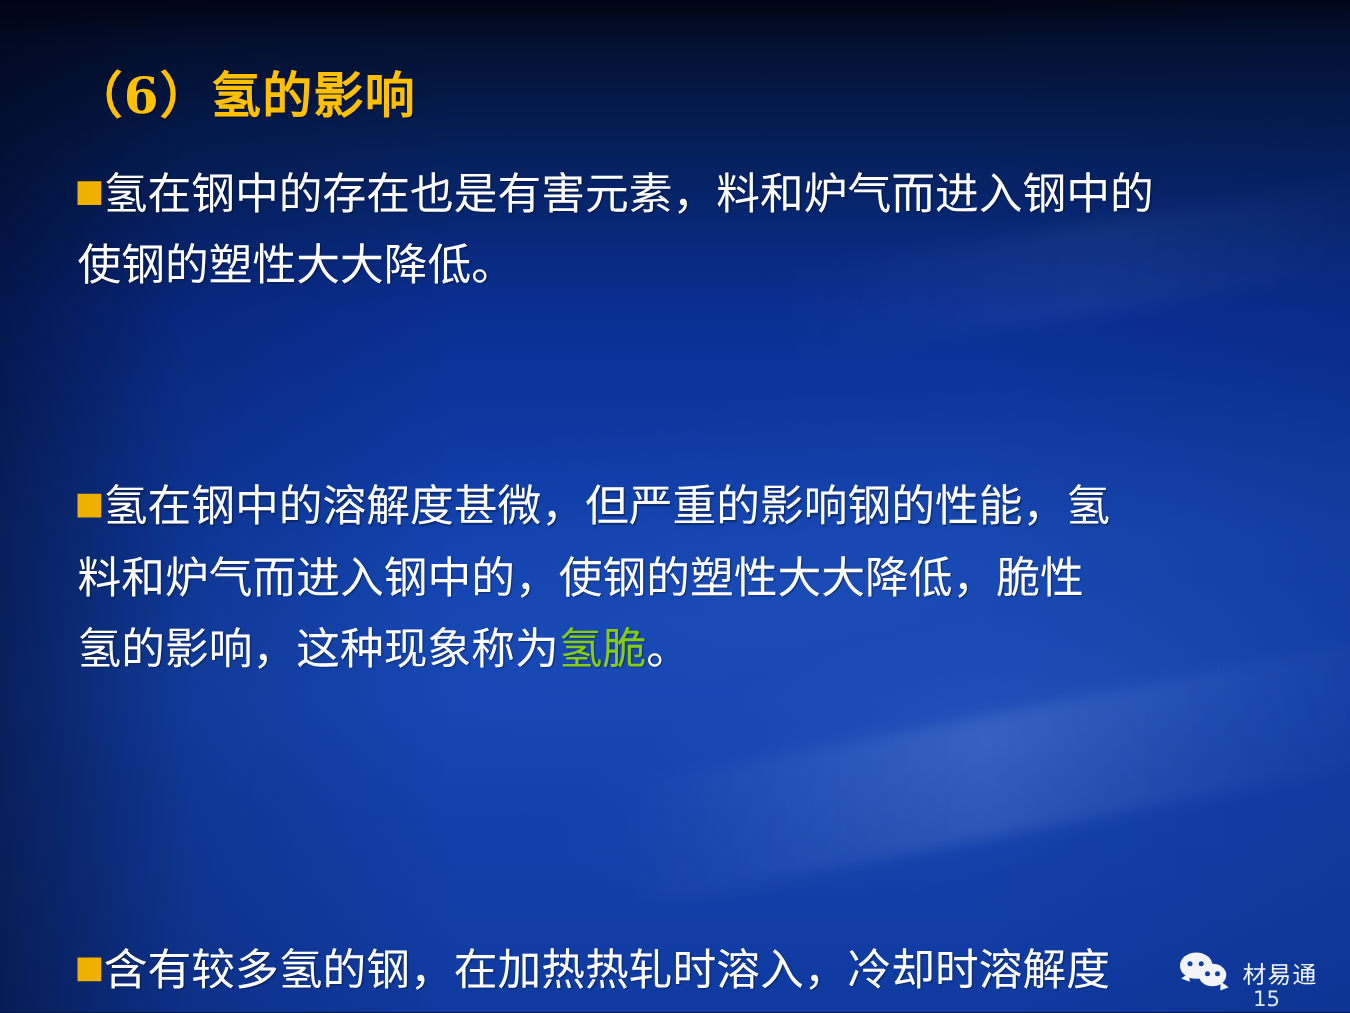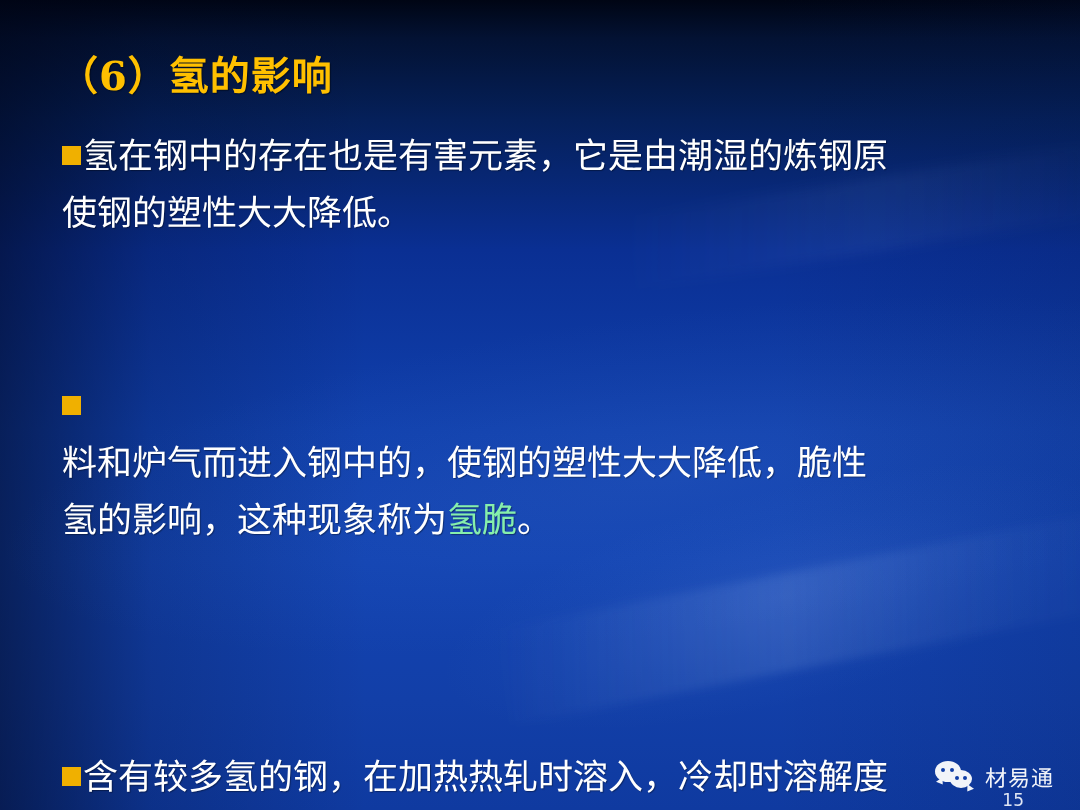--- a/index.html
+++ b/index.html
@@ -226,7 +226,7 @@
 
     <div class="body-block para" id="p1">
       <div class="para-line">
-        <span class="bullet"></span><span>氢在钢中的存在也是有害元素，它是由潮湿的炼钢原</span>
+        <span class="bullet"></span><span>氢在钢中的存在也是有害元素，料和炉气而进入钢中的</span>
       </div>
       <div class="para-line">
         <span>使钢的塑性大大降低。</span>

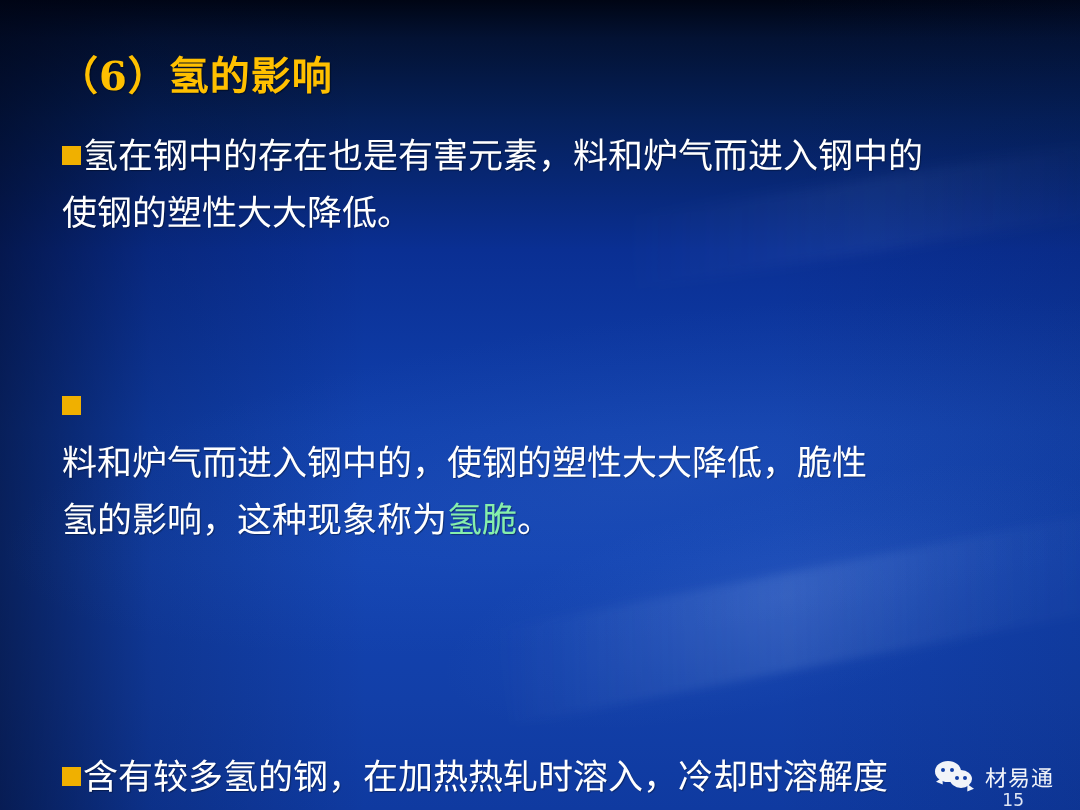--- a/index.html
+++ b/index.html
@@ -235,7 +235,7 @@
 
     <div class="body-block para" id="p2">
       <div class="para-line">
-        <span class="bullet"></span>
+        <span class="bullet"></span><span>氢在钢中的溶解度甚微，但严重的影响钢的性能，氢</span>
       </div>
       <div class="para-line">
         <span>料和炉气而进入钢中的，使钢的塑性大大降低，脆性</span>

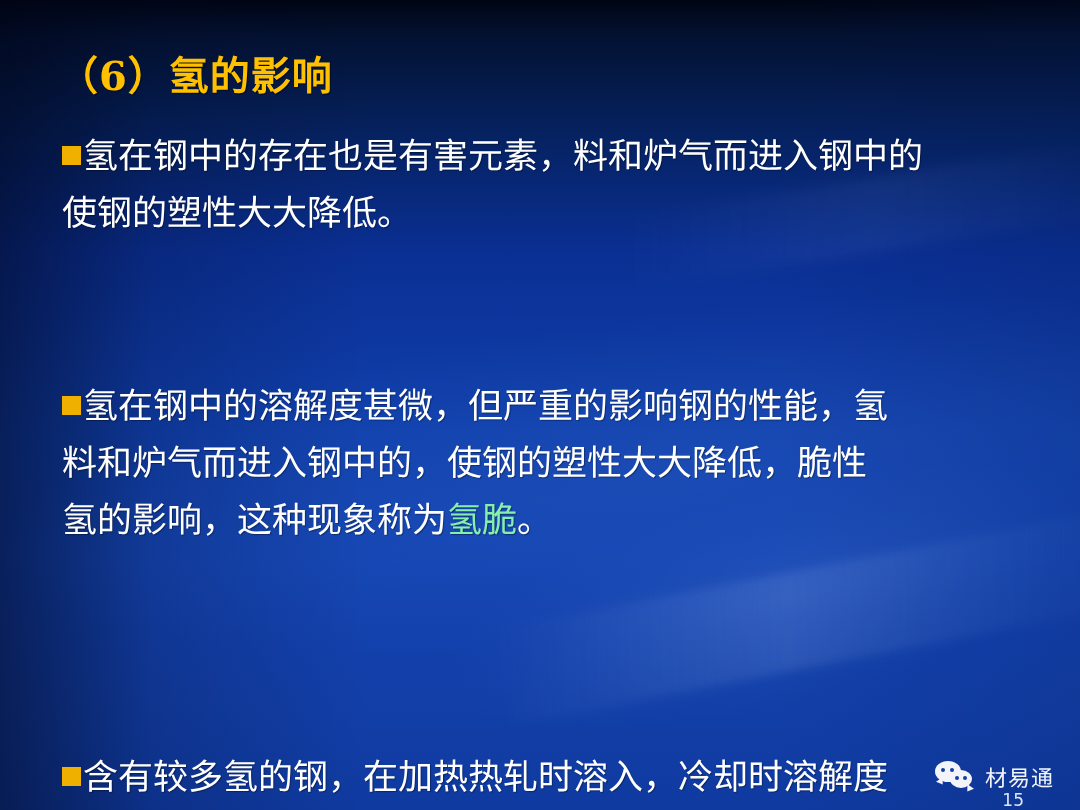--- a/index.html
+++ b/index.html
@@ -132,7 +132,7 @@
     margin-right: 2px;
   }
   .hl-red {
-    color: #86efac;
+    color: #84cc16;
   }
   .para-line {
     white-space: nowrap;

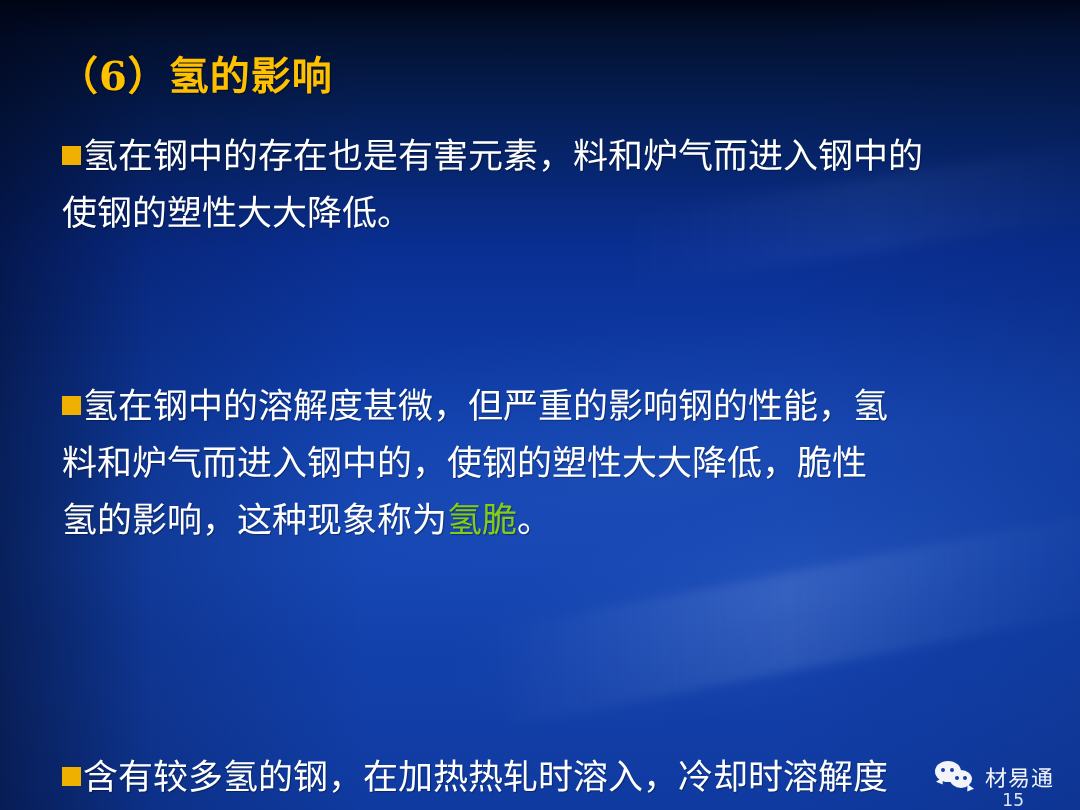--- a/index.html
+++ b/index.html
@@ -195,7 +195,7 @@
   .wx-eye.e4 { left: 28px; top: 15px; }
   .wm-text {
     color: #ffffff;
-    font-size: 22px;
+    font-size: 19px;
     font-family: "DejaVu Sans", "Liberation Sans", sans-serif;
     letter-spacing: 1px;
   }

